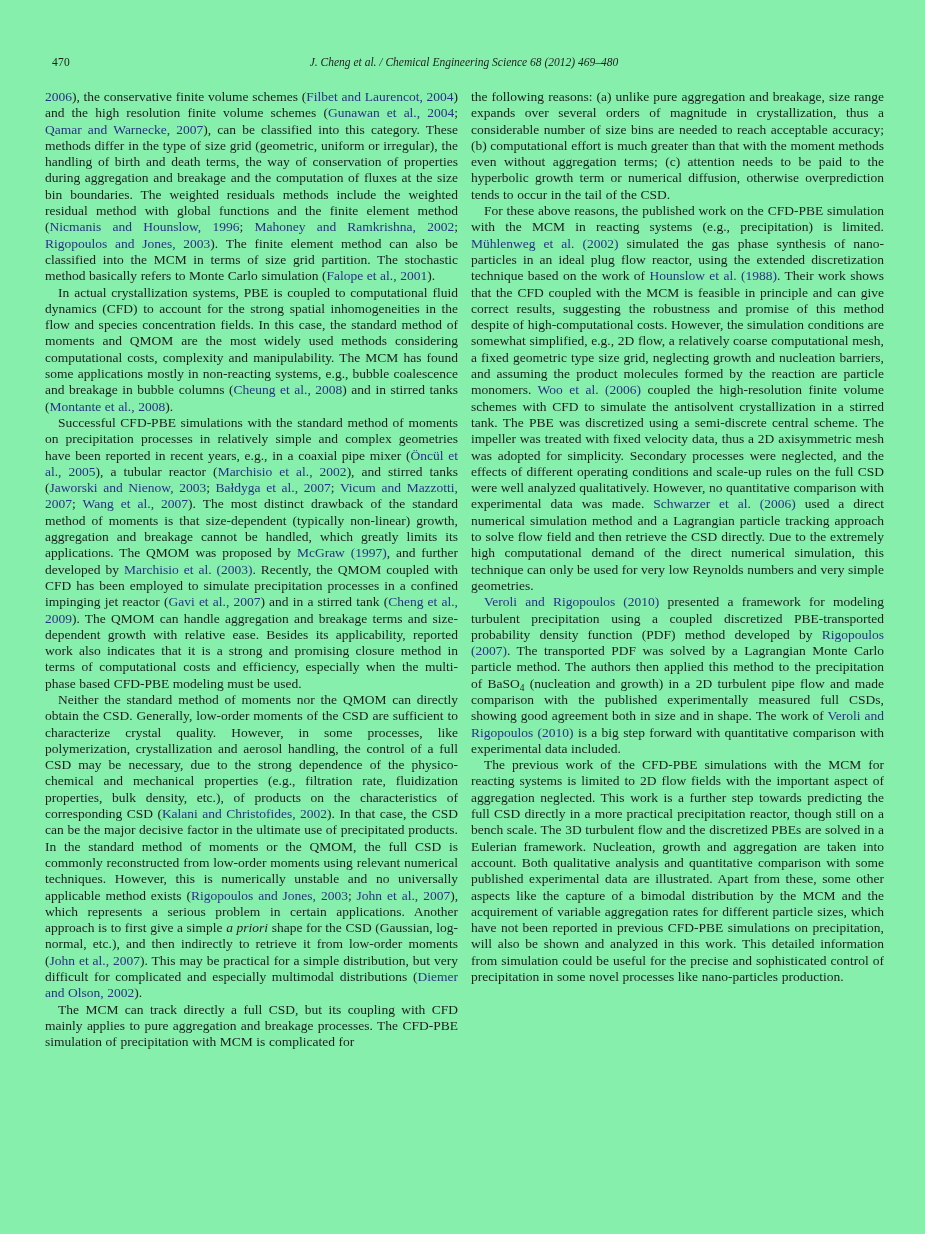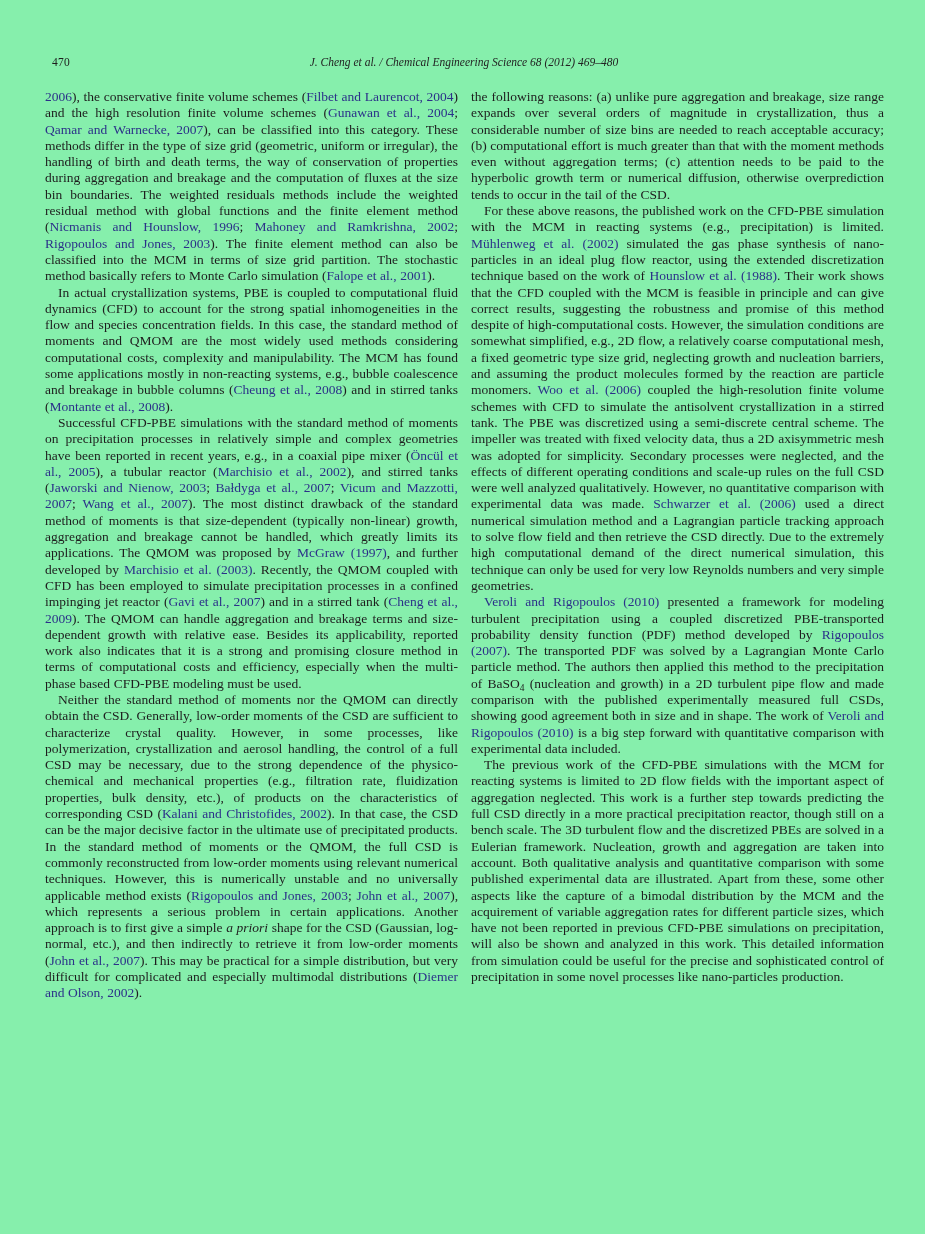--- a/index.html
+++ b/index.html
@@ -79,6 +79,7 @@
         <p class="para indent"><span>In actual crystallization systems, PBE is coupled to computational fluid dynamics (CFD) to account for the strong spatial inhomogeneities in the flow and species concentration fields. In this case, the standard method of moments and QMOM are the most widely used methods considering computational costs, complexity and manipulability. The MCM has found some applications mostly in non-reacting systems, e.g., bubble coalescence and breakage in bubble columns (</span><a class="cite" href="#">Cheung et al., 2008</a><span>) and in stirred tanks (</span><a class="cite" href="#">Montante et al., 2008</a><span>).</span></p>
         <p class="para indent"><span>Successful CFD-PBE simulations with the standard method of moments on precipitation processes in relatively simple and complex geometries have been reported in recent years, e.g., in a coaxial pipe mixer (</span><a class="cite" href="#">Öncül et al., 2005</a><span>), a tubular reactor (</span><a class="cite" href="#">Marchisio et al., 2002</a><span>), and stirred tanks (</span><a class="cite" href="#">Jaworski and Nienow, 2003</a><span>; </span><a class="cite" href="#">Bałdyga et al., 2007</a><span>; </span><a class="cite" href="#">Vicum and Mazzotti, 2007</a><span>; </span><a class="cite" href="#">Wang et al., 2007</a><span>). The most distinct drawback of the standard method of moments is that size-dependent (typically non-linear) growth, aggregation and breakage cannot be handled, which greatly limits its applications. The QMOM was proposed by </span><a class="cite" href="#">McGraw (1997)</a><span>, and further developed by </span><a class="cite" href="#">Marchisio et al. (2003)</a><span>. Recently, the QMOM coupled with CFD has been employed to simulate precipitation processes in a confined impinging jet reactor (</span><a class="cite" href="#">Gavi et al., 2007</a><span>) and in a stirred tank (</span><a class="cite" href="#">Cheng et al., 2009</a><span>). The QMOM can handle aggregation and breakage terms and size-dependent growth with relative ease. Besides its applicability, reported work also indicates that it is a strong and promising closure method in terms of computational costs and efficiency, especially when the multi-phase based CFD-PBE modeling must be used.</span></p>
         <p class="para indent"><span>Neither the standard method of moments nor the QMOM can directly obtain the CSD. Generally, low-order moments of the CSD are sufficient to characterize crystal quality. However, in some processes, like polymerization, crystallization and aerosol handling, the control of a full CSD may be necessary, due to the strong dependence of the physico-chemical and mechanical properties (e.g., filtration rate, fluidization properties, bulk density, etc.), of products on the characteristics of corresponding CSD (</span><a class="cite" href="#">Kalani and Christofides, 2002</a><span>). In that case, the CSD can be the major decisive factor in the ultimate use of precipitated products. In the standard method of moments or the QMOM, the full CSD is commonly reconstructed from low-order moments using relevant numerical techniques. However, this is numerically unstable and no universally applicable method exists (</span><a class="cite" href="#">Rigopoulos and Jones, 2003</a><span>; </span><a class="cite" href="#">John et al., 2007</a><span>), which represents a serious problem in certain applications. Another approach is to first give a simple </span><span class="it">a priori</span><span> shape for the CSD (Gaussian, log-normal, etc.), and then indirectly to retrieve it from low-order moments (</span><a class="cite" href="#">John et al., 2007</a><span>). This may be practical for a simple distribution, but very difficult for complicated and especially multimodal distributions (</span><a class="cite" href="#">Diemer and Olson, 2002</a><span>).</span></p>
+        <p class="para indent"><span>The MCM can track directly a full CSD, but its coupling with CFD mainly applies to pure aggregation and breakage processes. The CFD-PBE simulation of precipitation with MCM is complicated for</span></p>
       </div>
     <div class="col">
         <p class="para"><span>the following reasons: (a) unlike pure aggregation and breakage, size range expands over several orders of magnitude in crystallization, thus a considerable number of size bins are needed to reach acceptable accuracy; (b) computational effort is much greater than that with the moment methods even without aggregation terms; (c) attention needs to be paid to the hyperbolic growth term or numerical diffusion, otherwise overprediction tends to occur in the tail of the CSD.</span></p>

